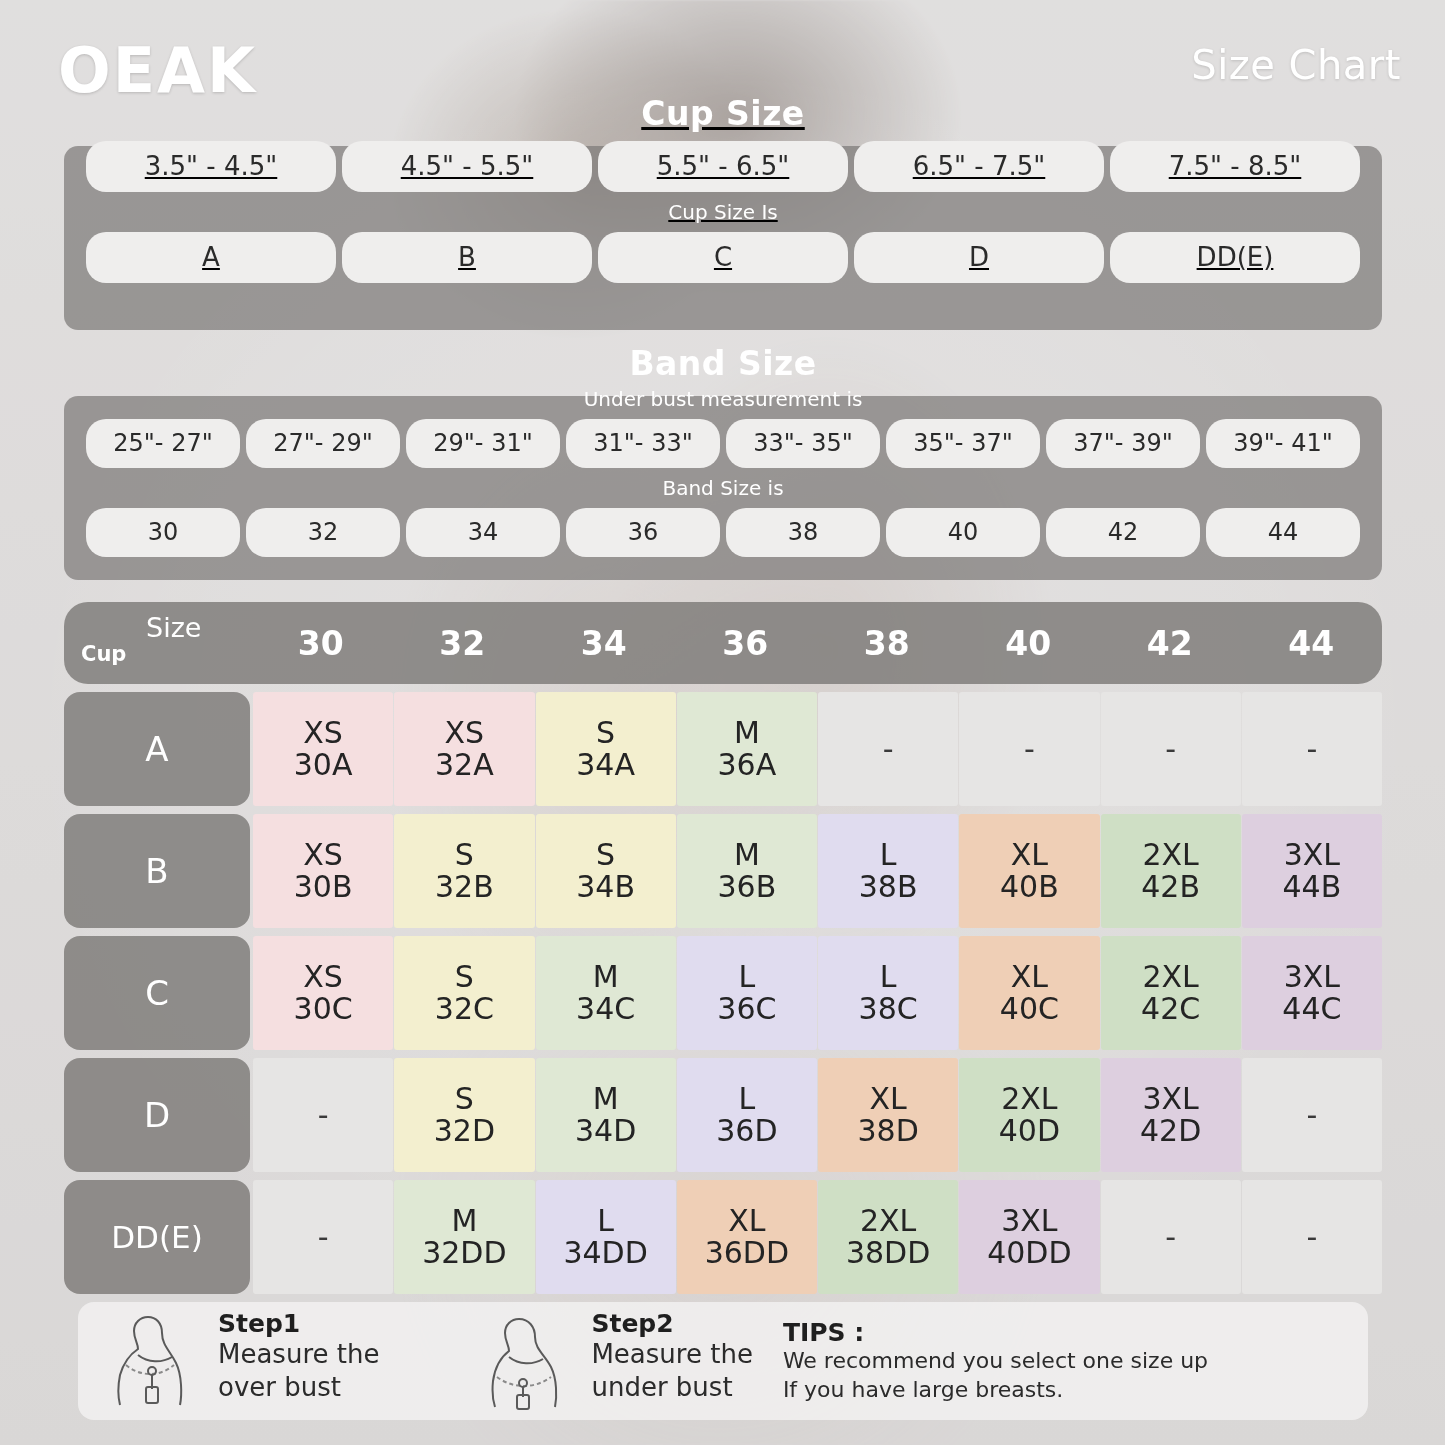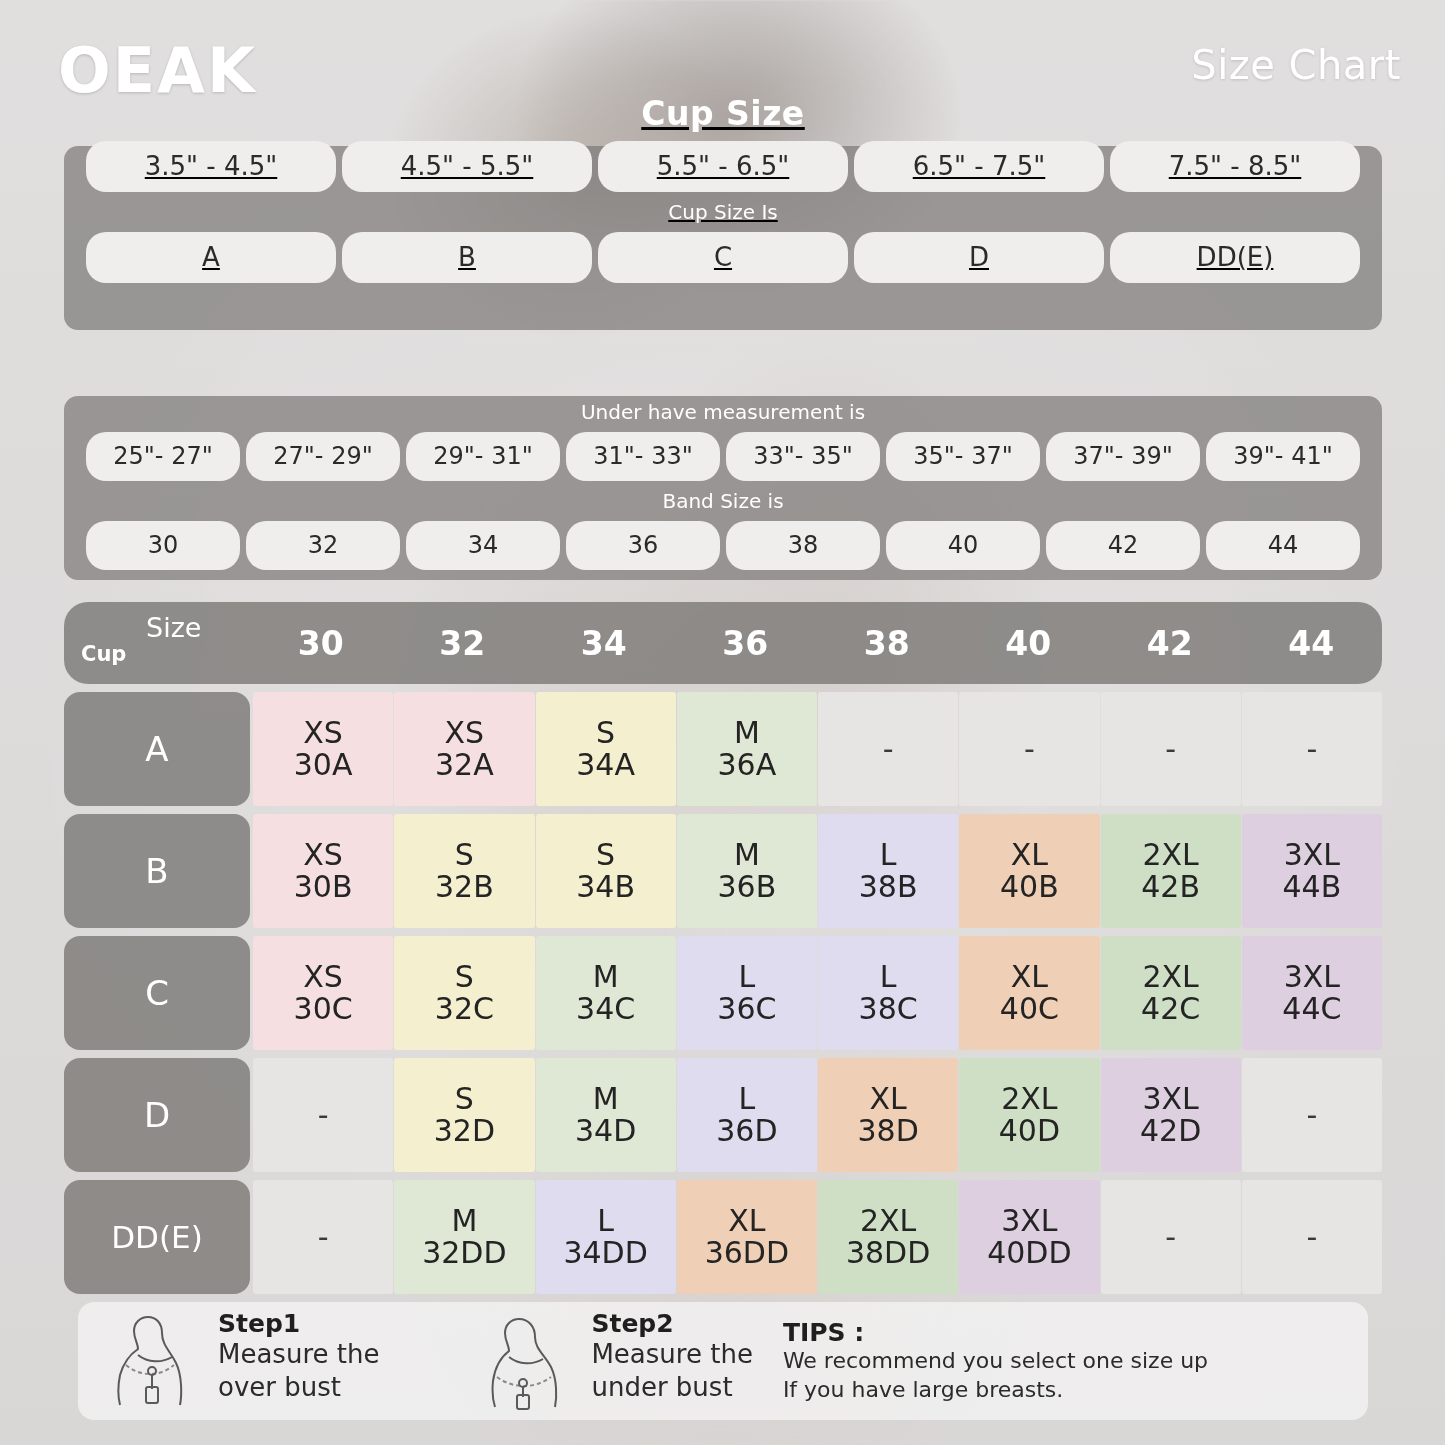--- a/index.html
+++ b/index.html
@@ -242,6 +242,7 @@
     </div>
 
     <div class="panel" style="left:64px; top:396px; width:1318px; height:184px;">
+      <div class="panel-title" style="margin-top:-52px;">Band Size</div>
       <div class="panel-sub" style="margin-top:4px;">Under have measurement is</div>
       <div class="row">
         <div class="cell small">25"- 27"</div>

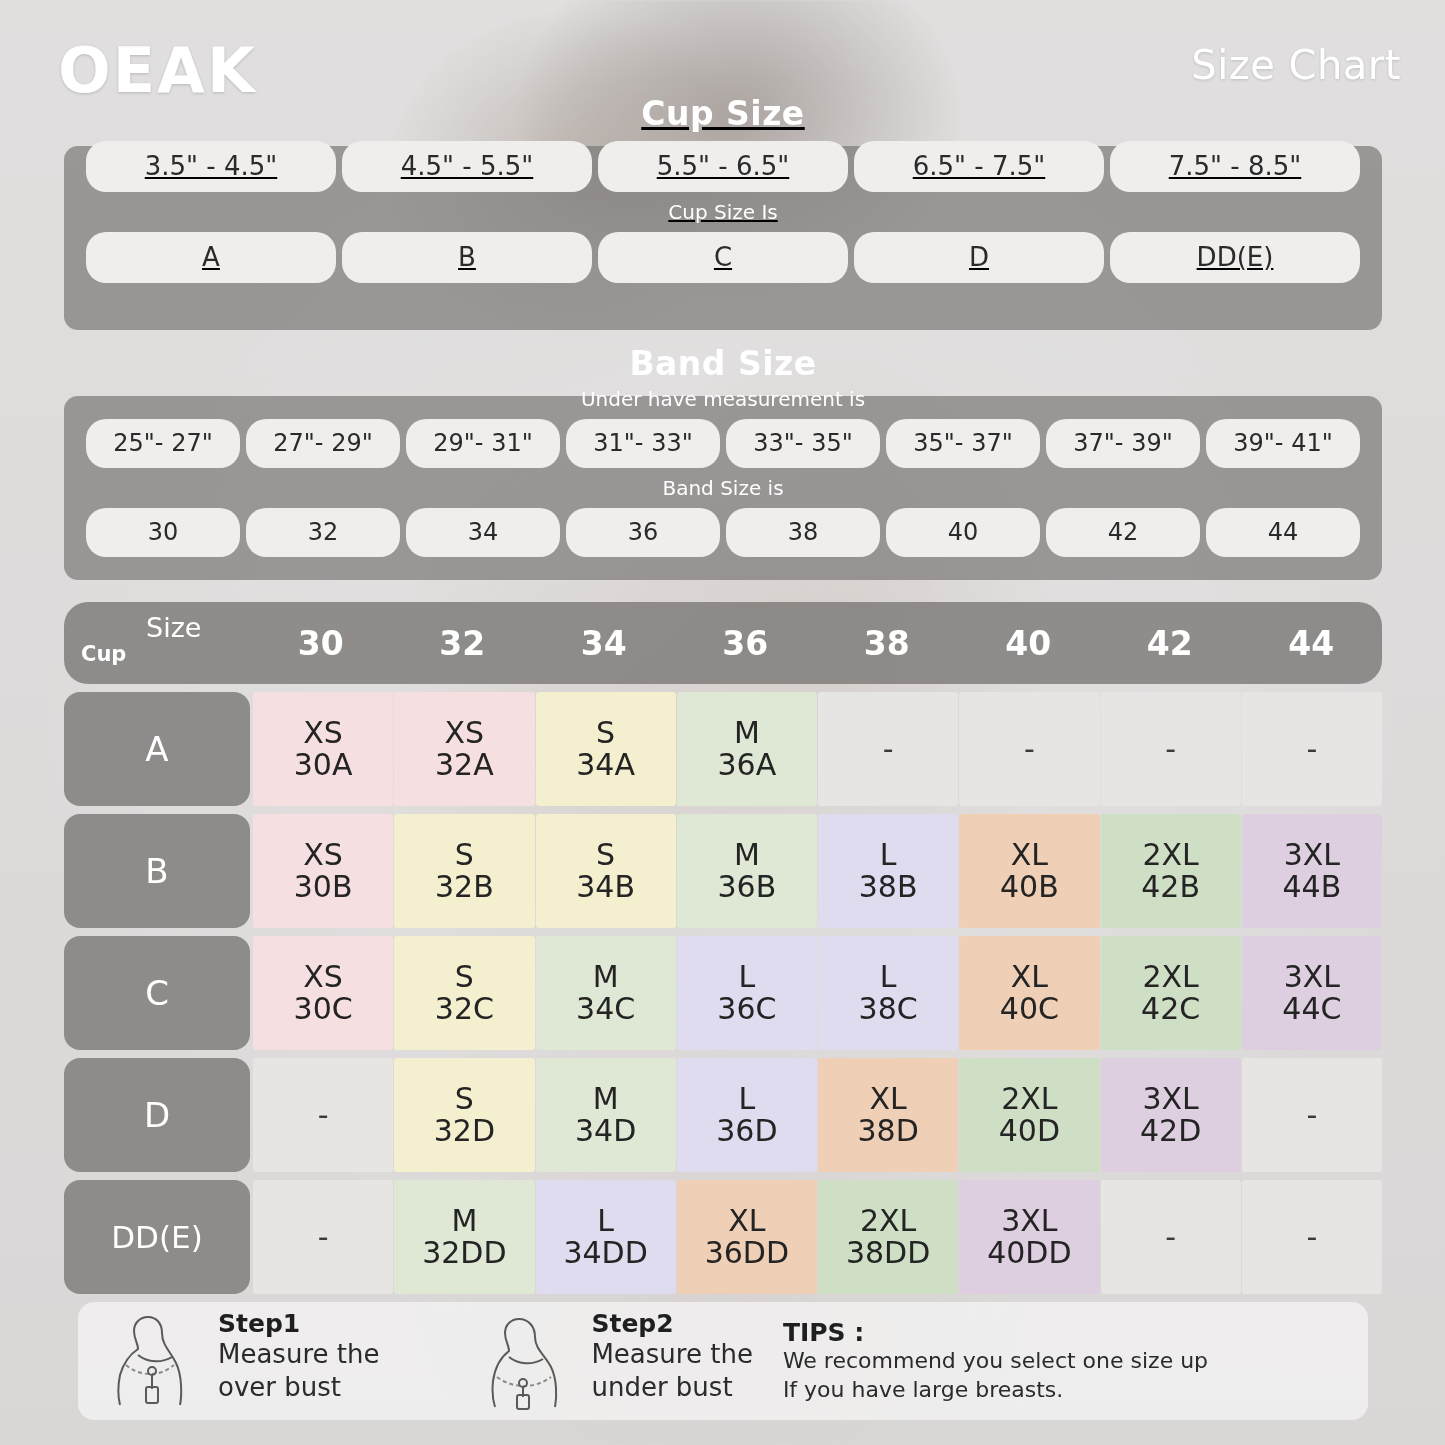--- a/index.html
+++ b/index.html
@@ -243,7 +243,7 @@
 
     <div class="panel" style="left:64px; top:396px; width:1318px; height:184px;">
       <div class="panel-title" style="margin-top:-52px;">Band Size</div>
-      <div class="panel-sub" style="margin-top:4px;">Under have measurement is</div>
+      <div class="panel-sub" style="margin-top:4px;">Under bust measurement is</div>
       <div class="row">
         <div class="cell small">25"- 27"</div>
         <div class="cell small">27"- 29"</div>

